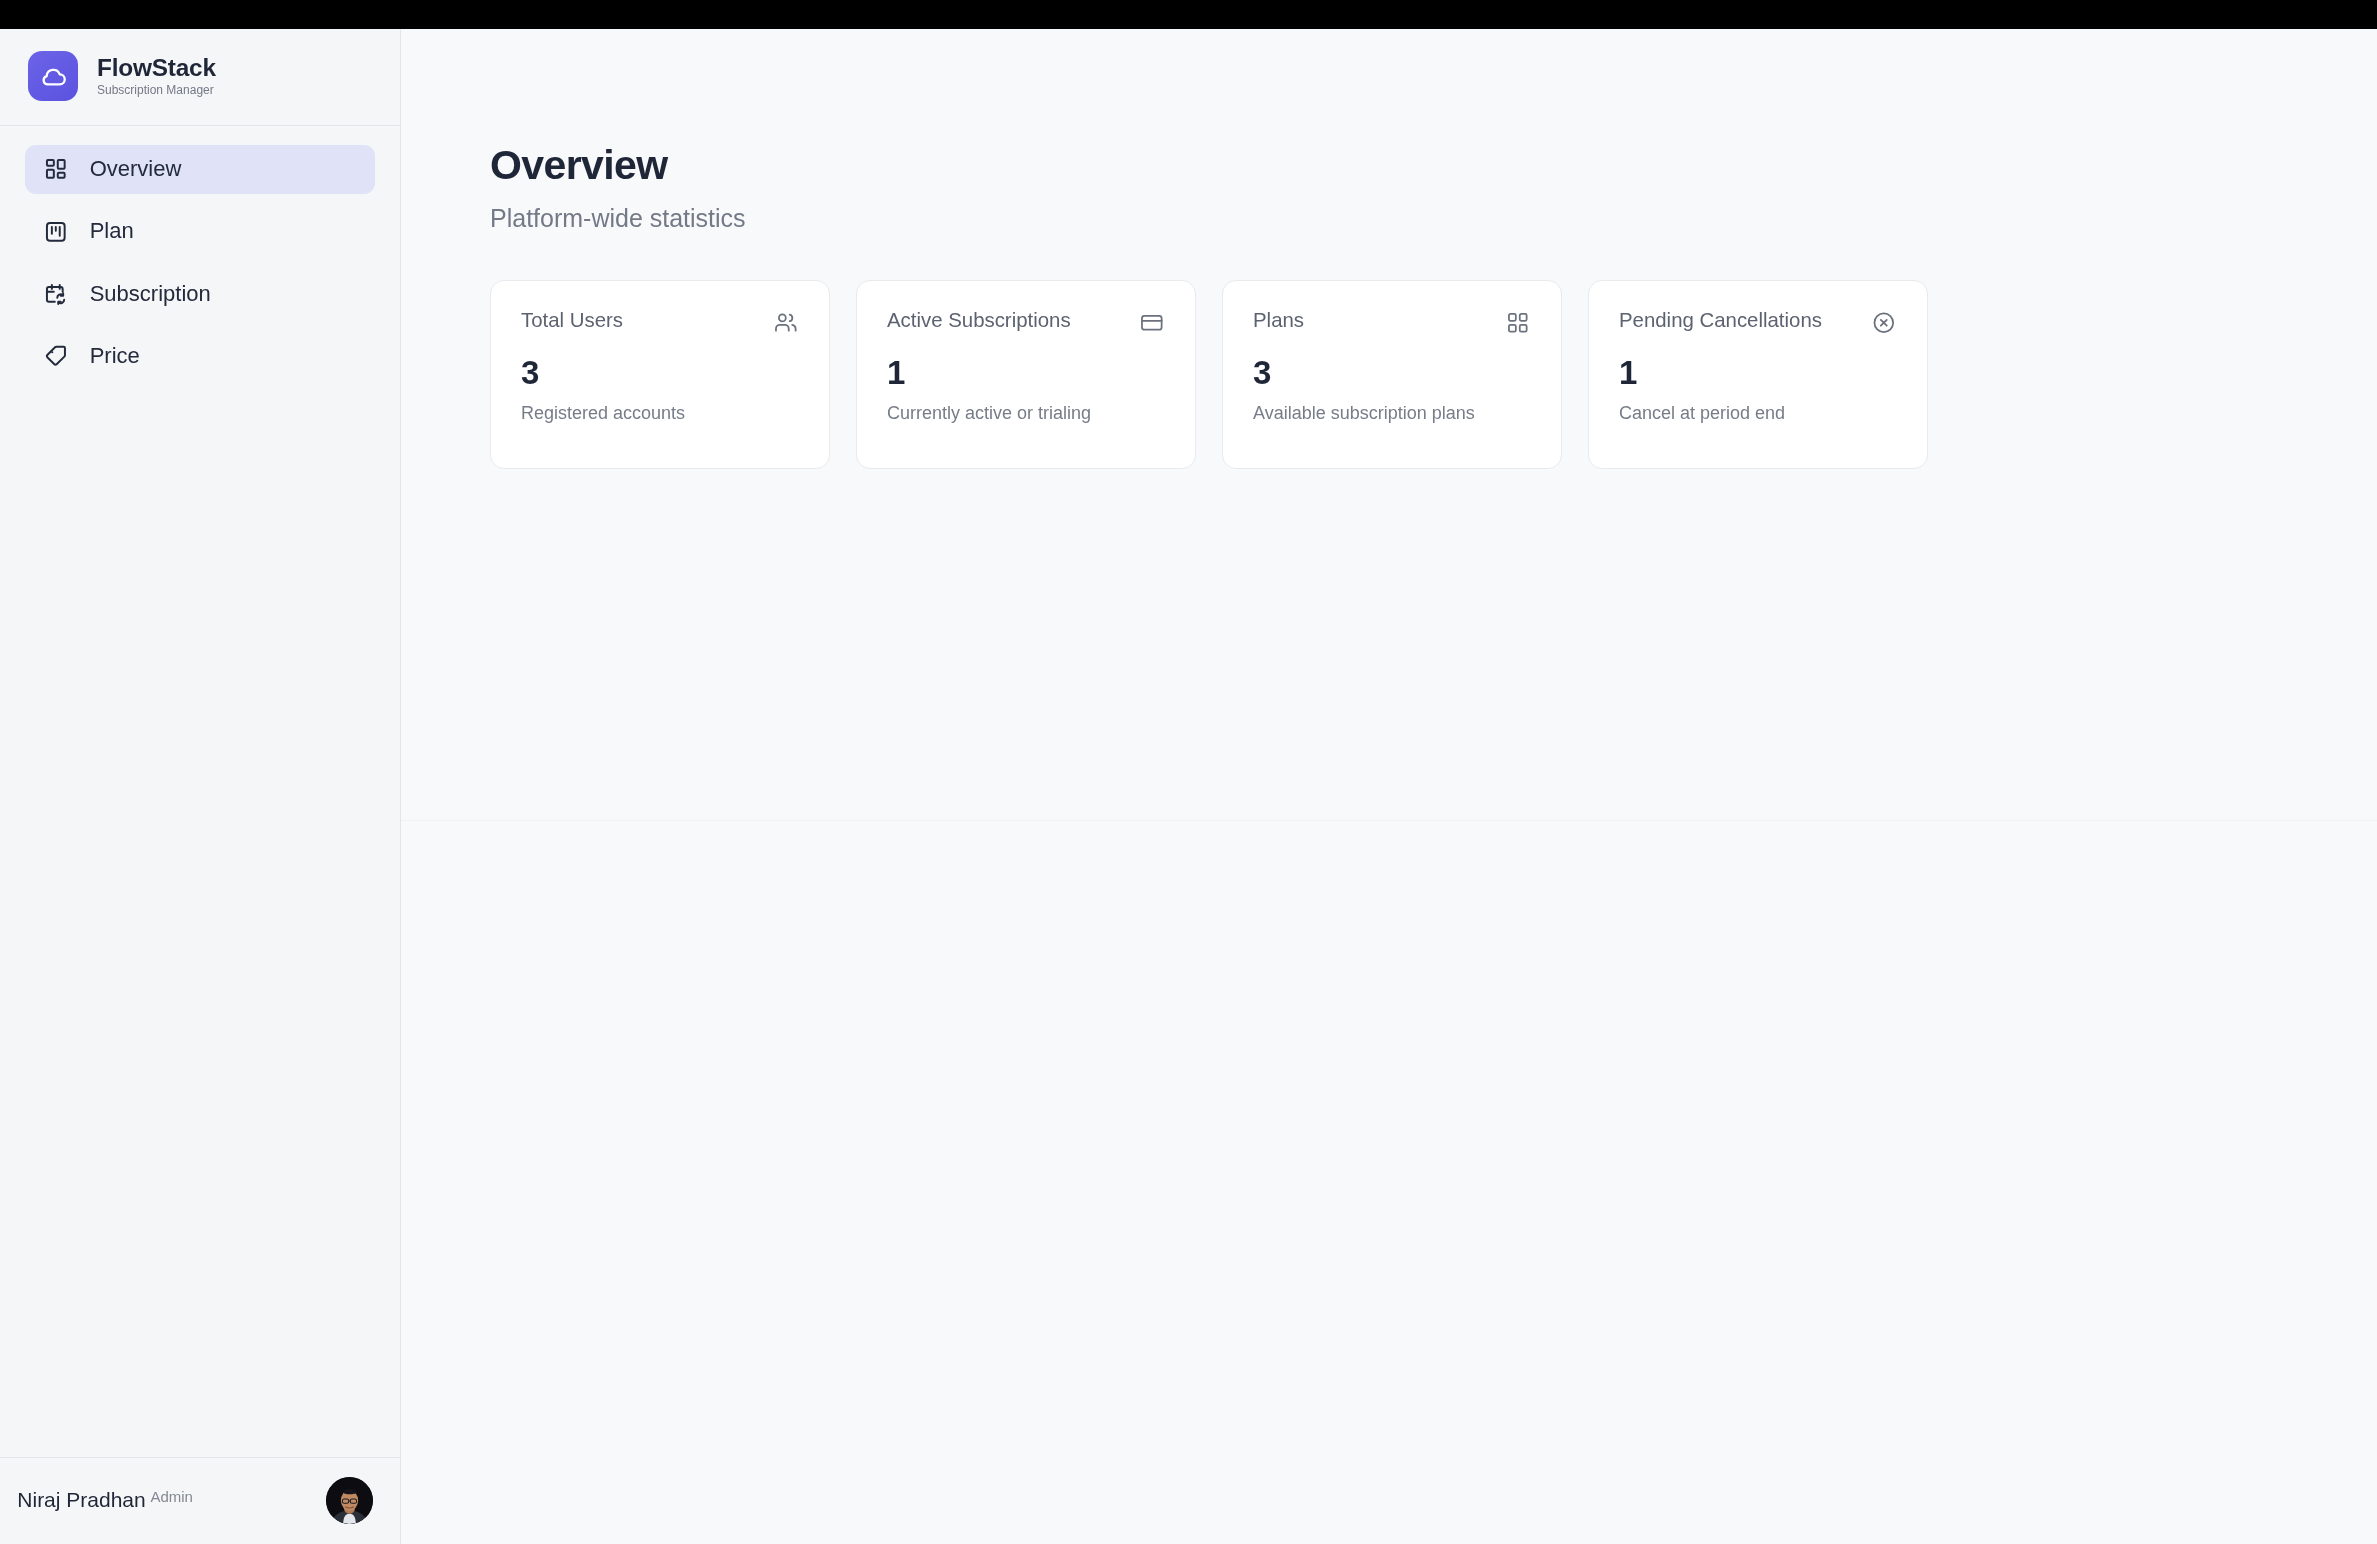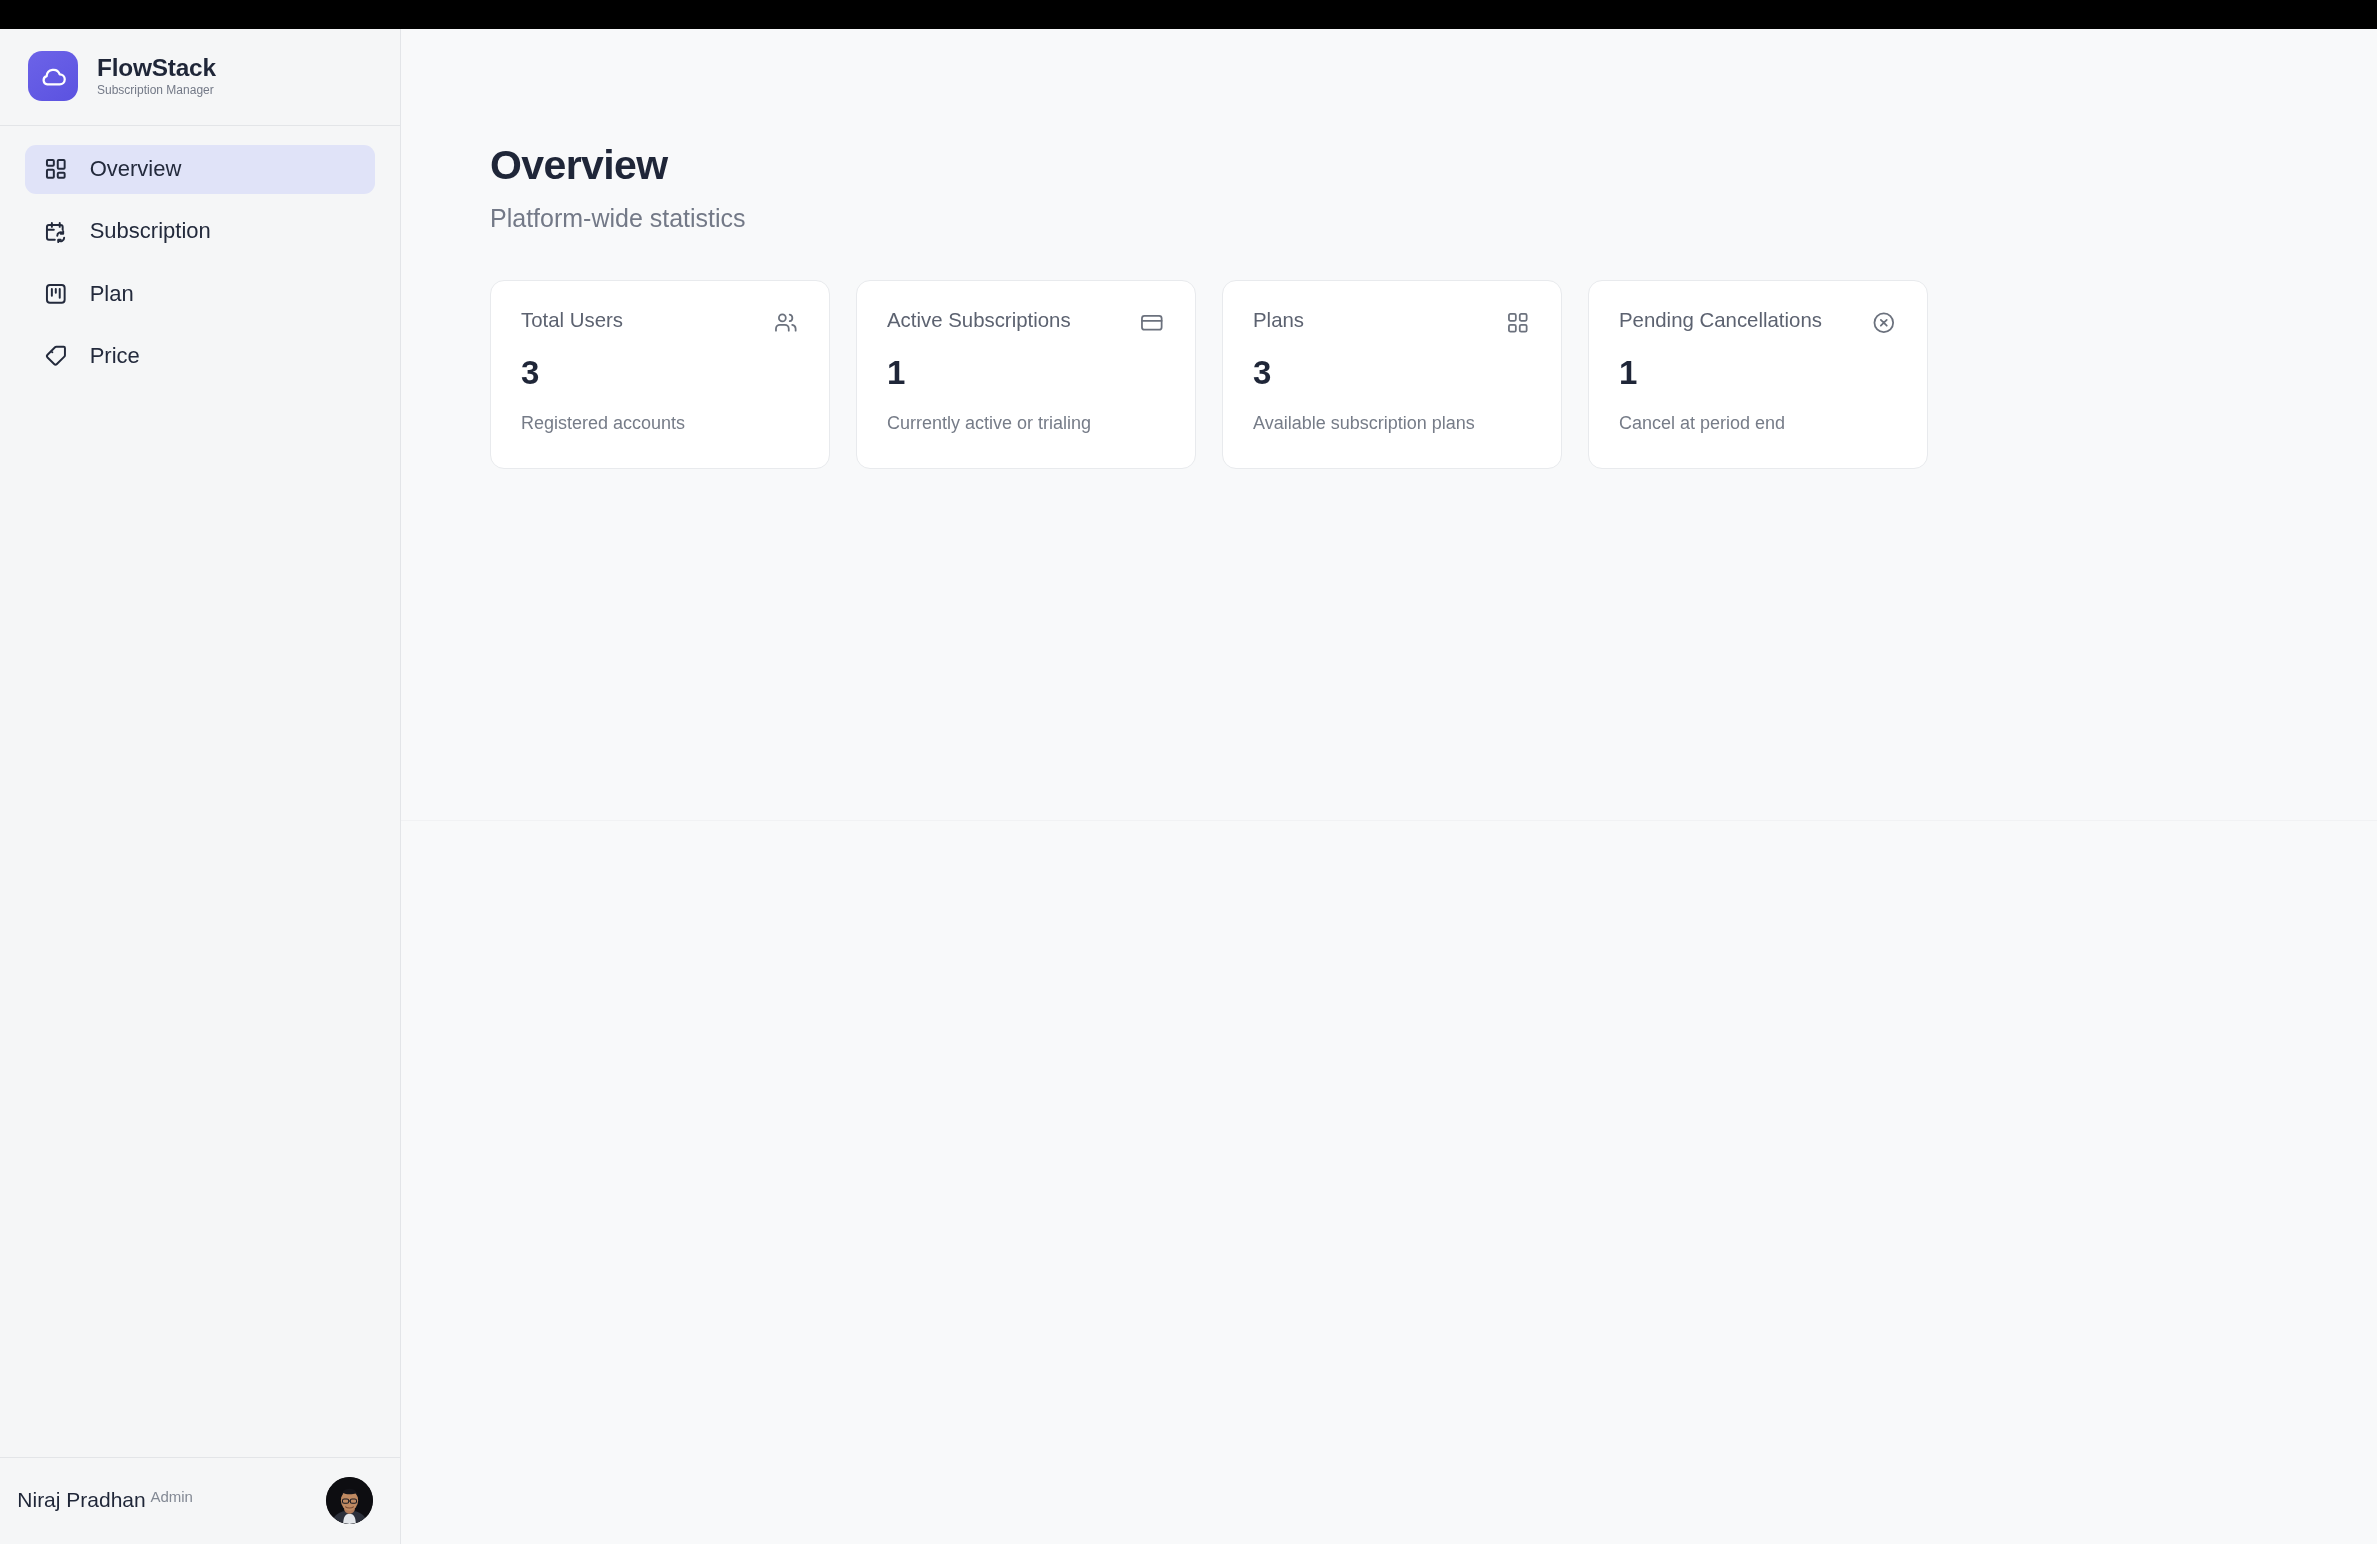--- a/index.html
+++ b/index.html
@@ -279,6 +279,16 @@
       <div class="nav-item">
         <span class="nav-icon">
           <svg width="23.6" height="23.6" viewBox="0 0 24 24" fill="none" stroke="currentColor" stroke-width="2" stroke-linecap="round" stroke-linejoin="round">
+            <rect x="3" y="3" width="18" height="18" rx="3"></rect>
+            <path d="M8 7v7M12 7v4M16 7v9"></path>
+          </svg>
+        </span>
+        <span class="nav-label">Plan</span>
+      </div>
+
+      <div class="nav-item">
+        <span class="nav-icon">
+          <svg width="23.6" height="23.6" viewBox="0 0 24 24" fill="none" stroke="currentColor" stroke-width="2" stroke-linecap="round" stroke-linejoin="round">
             <path d="M11 20H5a2 2 0 0 1-2-2V7a2 2 0 0 1 2-2h12a2 2 0 0 1 2 2v3"></path>
             <path d="M8 3v4M16 3v4M3 10h7"></path>
             <path d="M13.5 16a3.5 3.5 0 0 1 5.6-2.8M20.5 18a3.5 3.5 0 0 1-5.6 2.8"></path>
@@ -286,16 +296,6 @@
           </svg>
         </span>
         <span class="nav-label">Subscription</span>
-      </div>
-
-      <div class="nav-item">
-        <span class="nav-icon">
-          <svg width="23.6" height="23.6" viewBox="0 0 24 24" fill="none" stroke="currentColor" stroke-width="2" stroke-linecap="round" stroke-linejoin="round">
-            <rect x="3" y="3" width="18" height="18" rx="3"></rect>
-            <path d="M8 7v7M12 7v4M16 7v9"></path>
-          </svg>
-        </span>
-        <span class="nav-label">Plan</span>
       </div>
 
       <div class="nav-item">

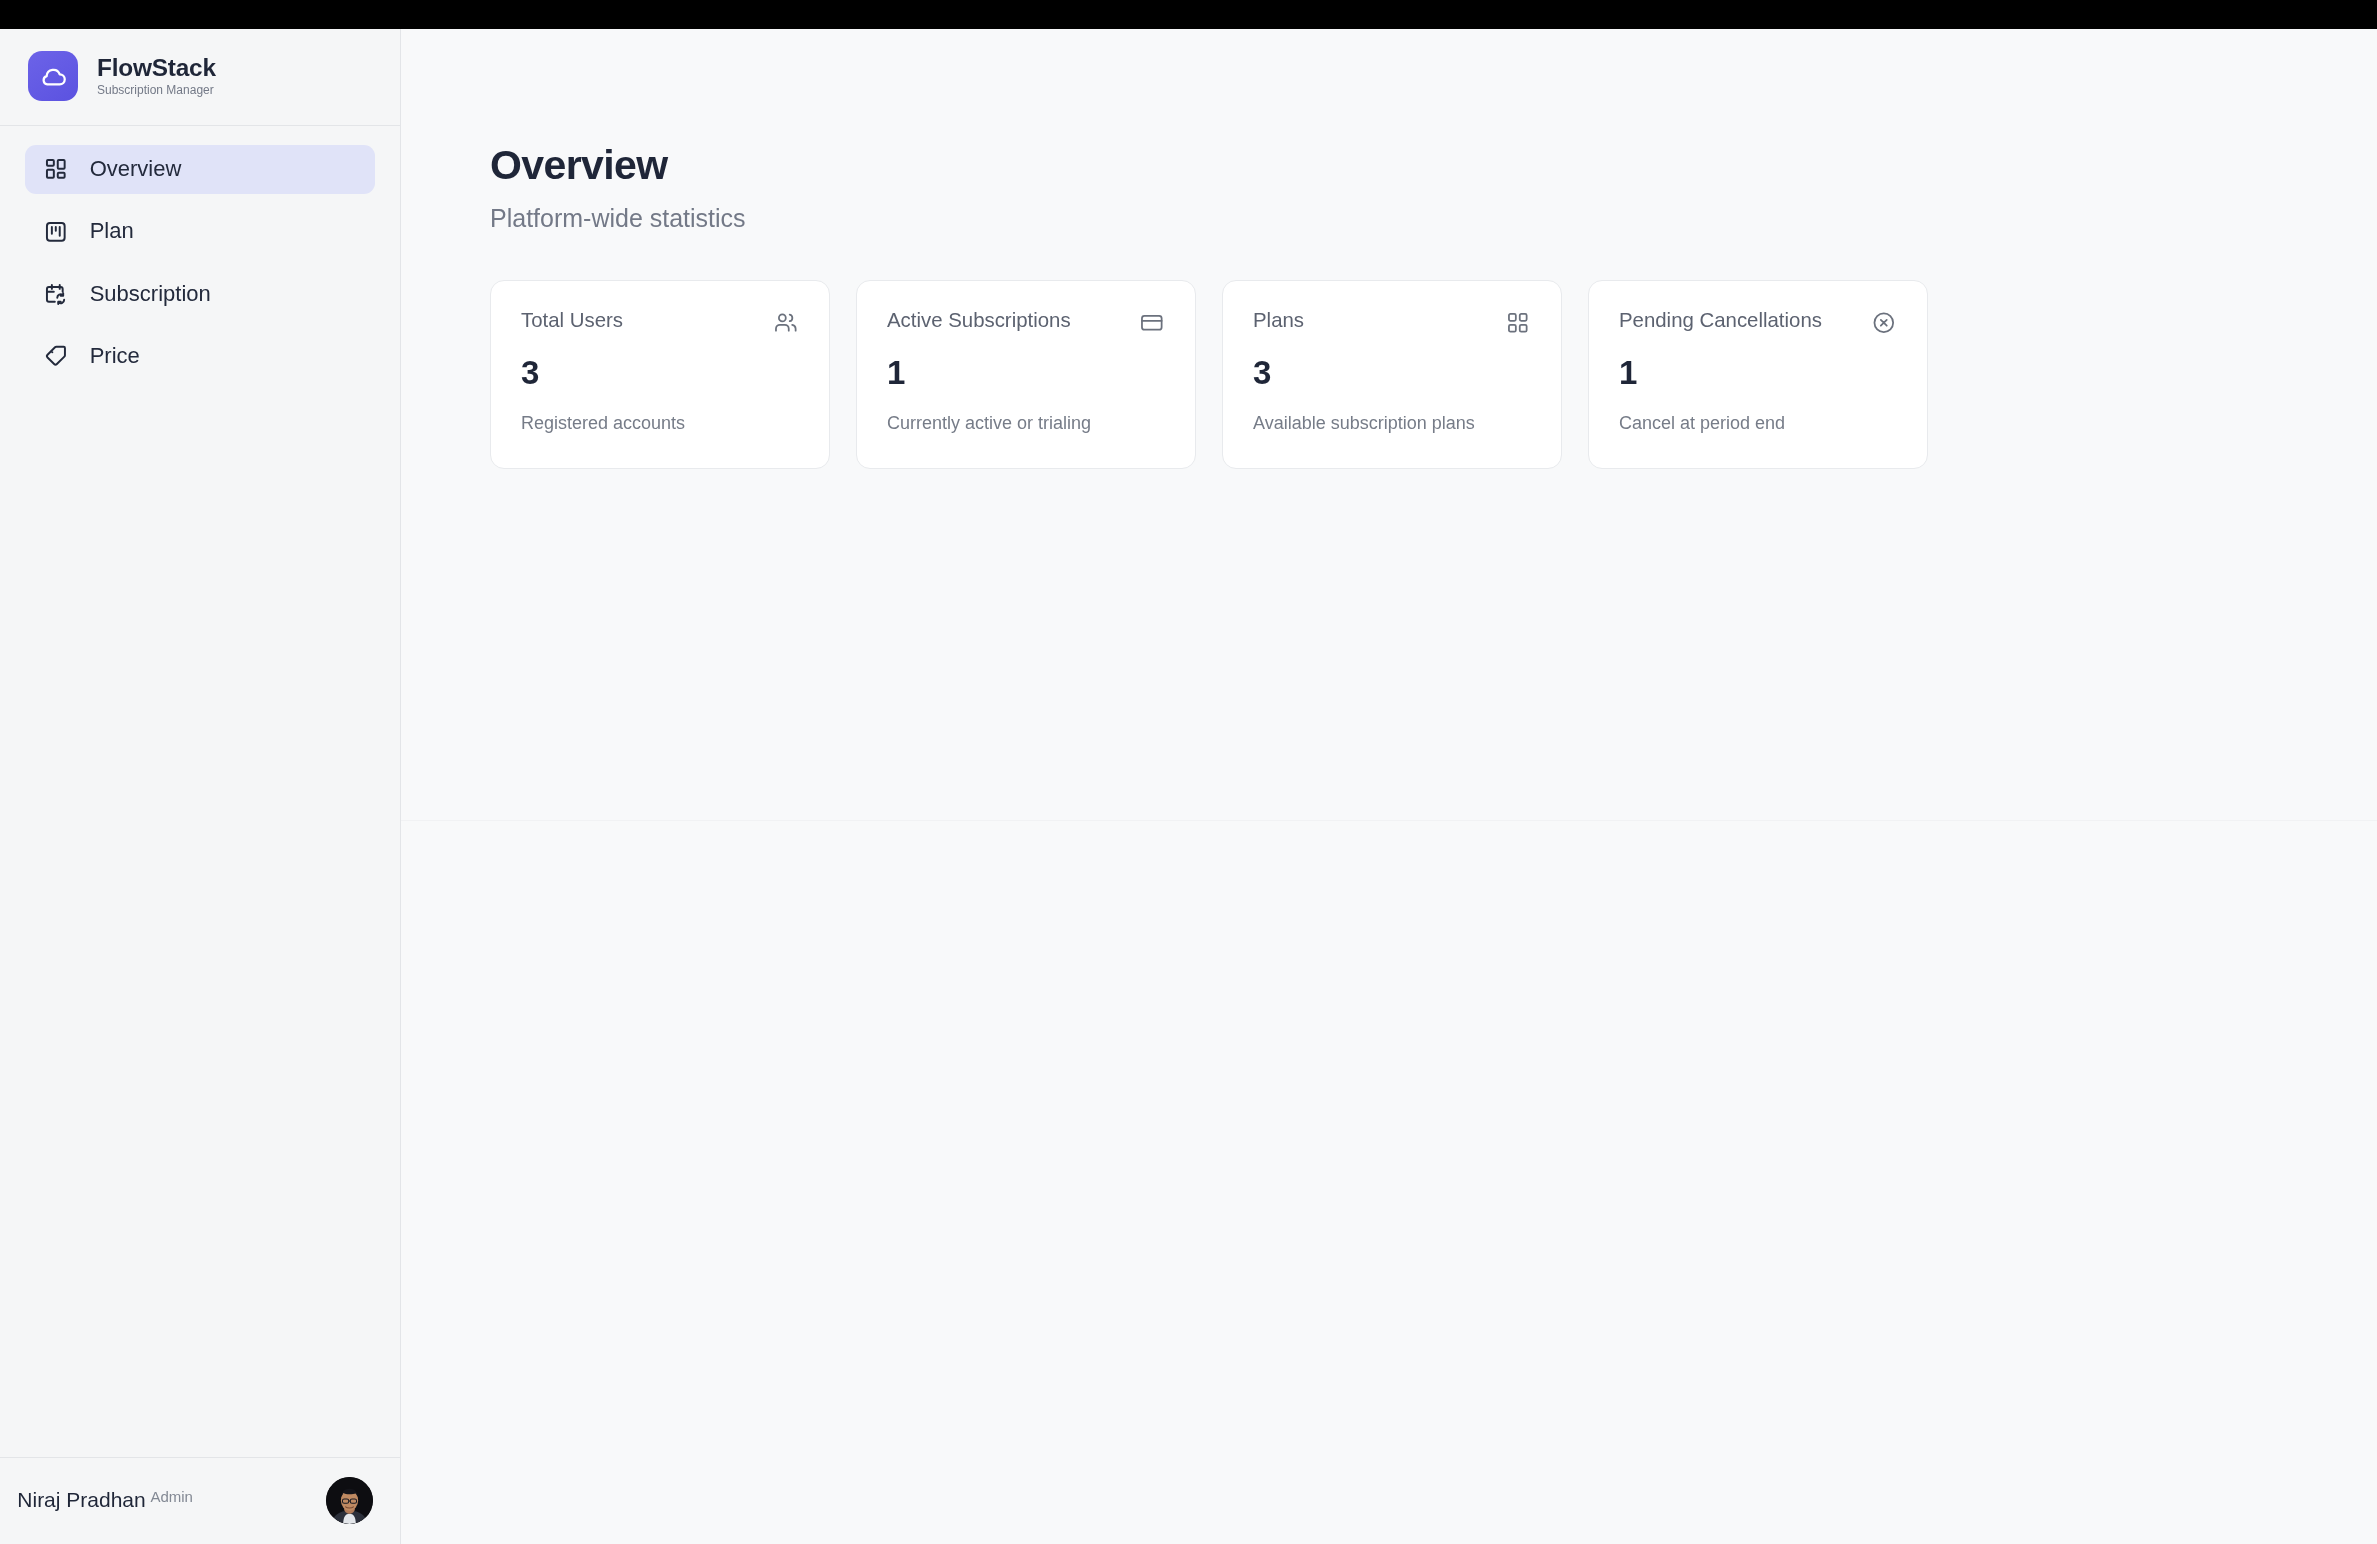--- a/index.html
+++ b/index.html
@@ -226,7 +226,7 @@
   }
 
   .card-desc {
-    margin-top: 25px;
+    margin-top: 15px;
     font-size: 18px;
     color: #767c88;
     line-height: 1.1;

